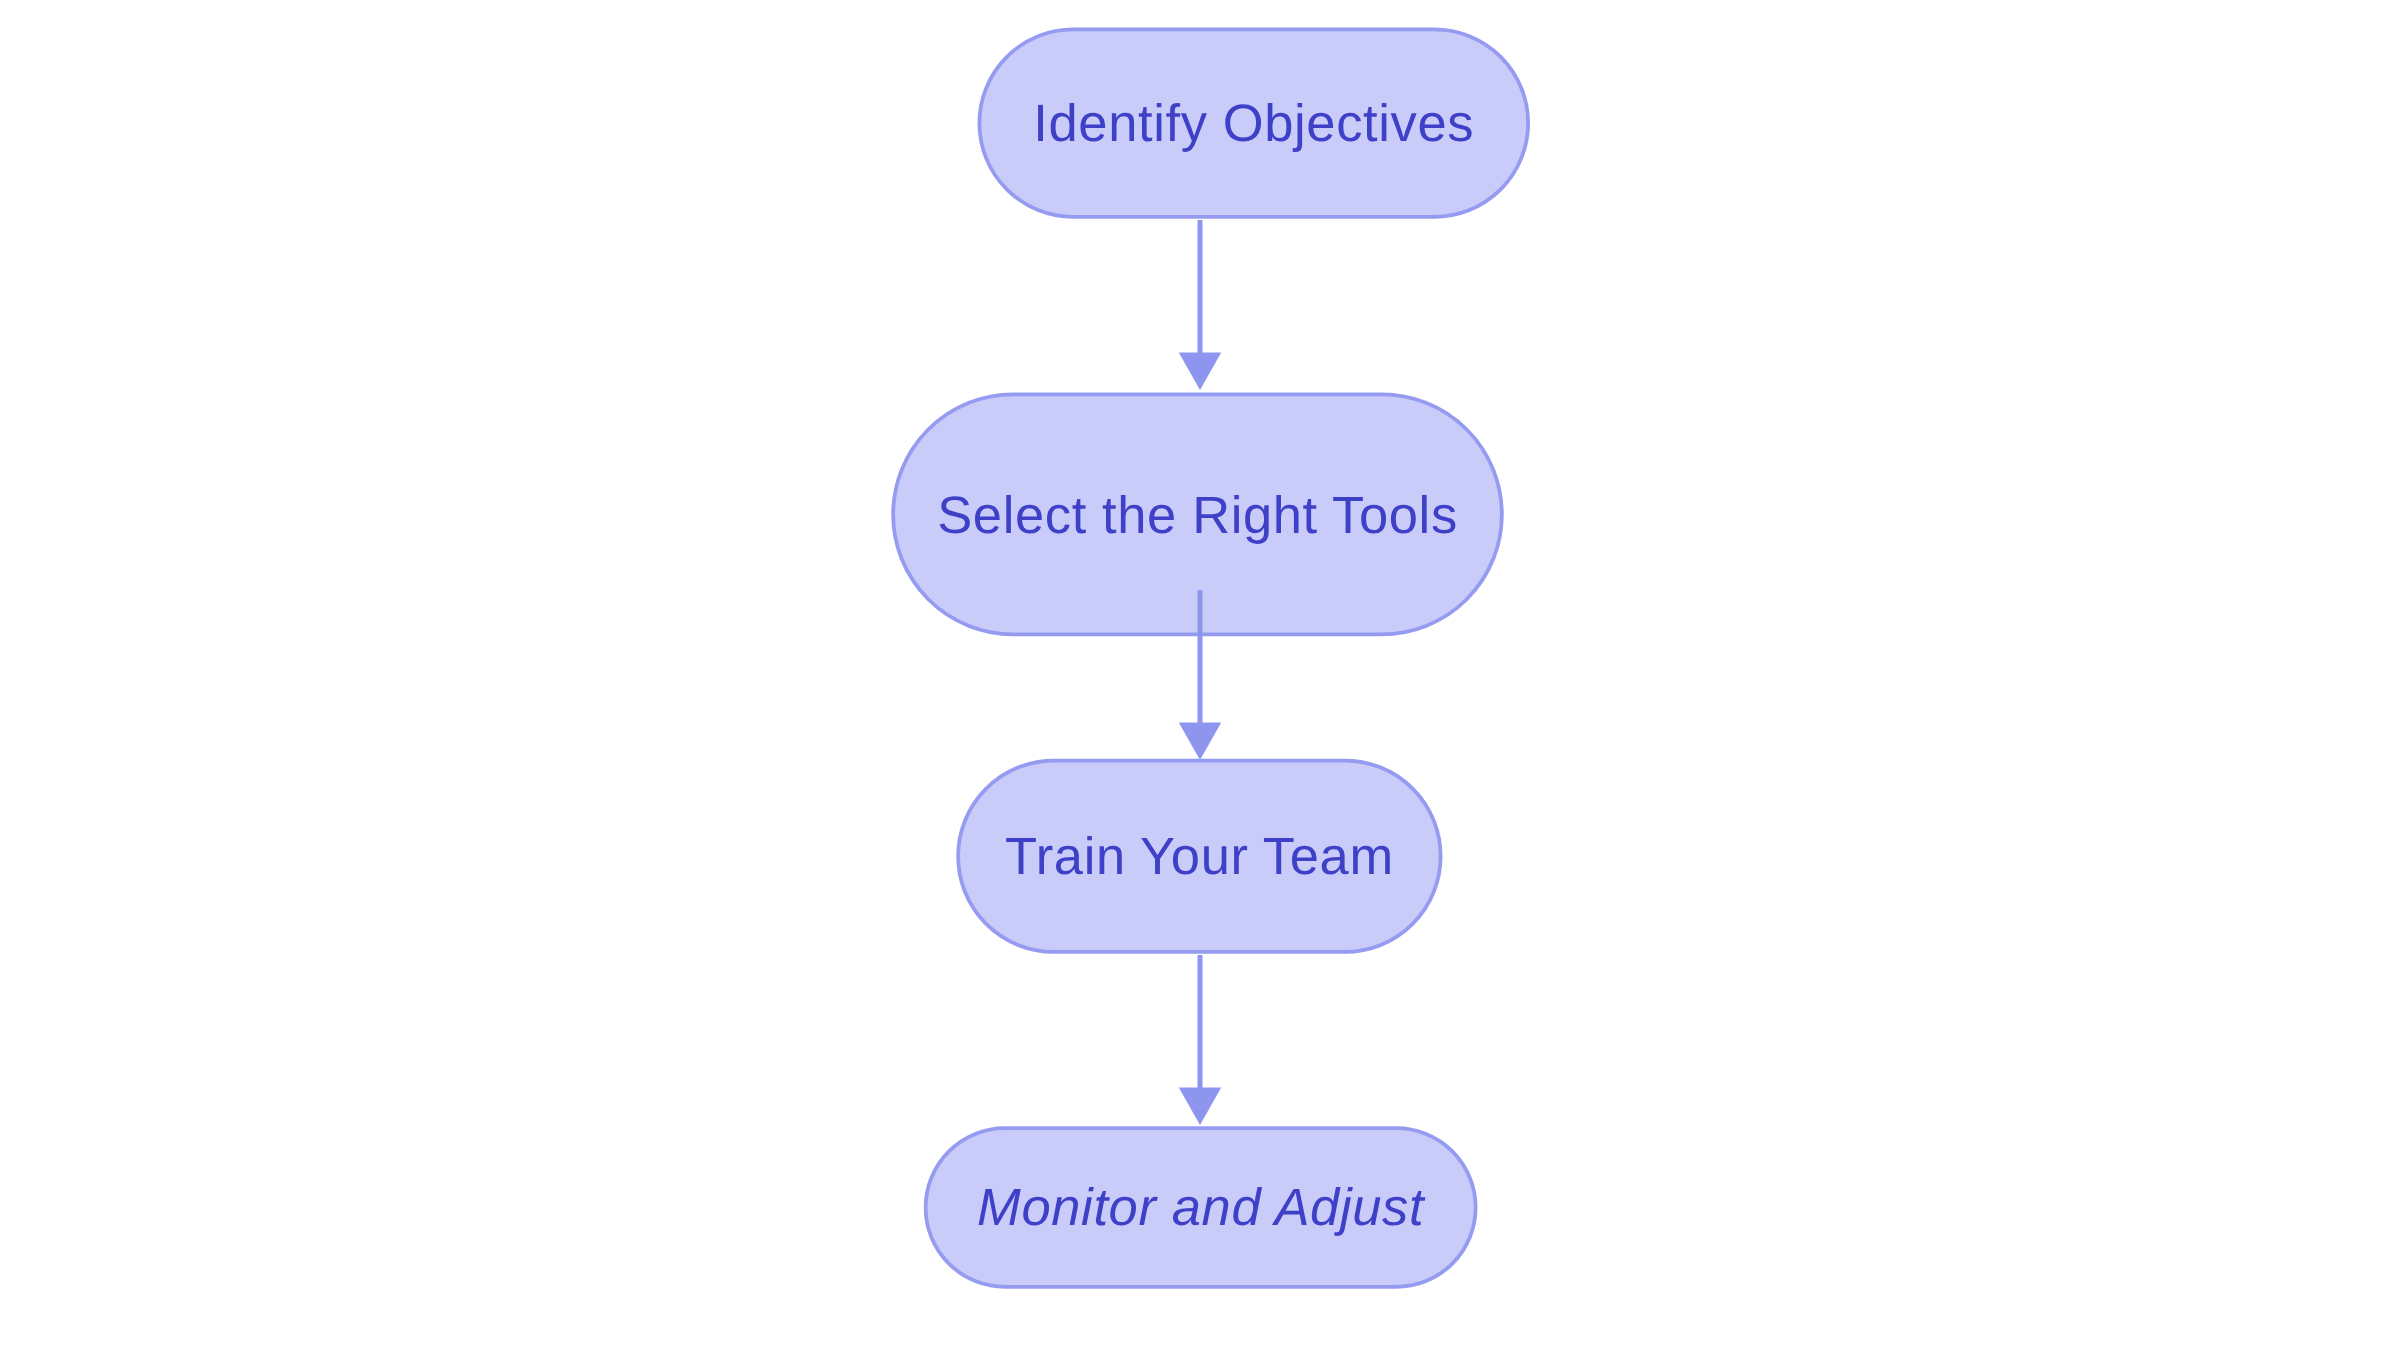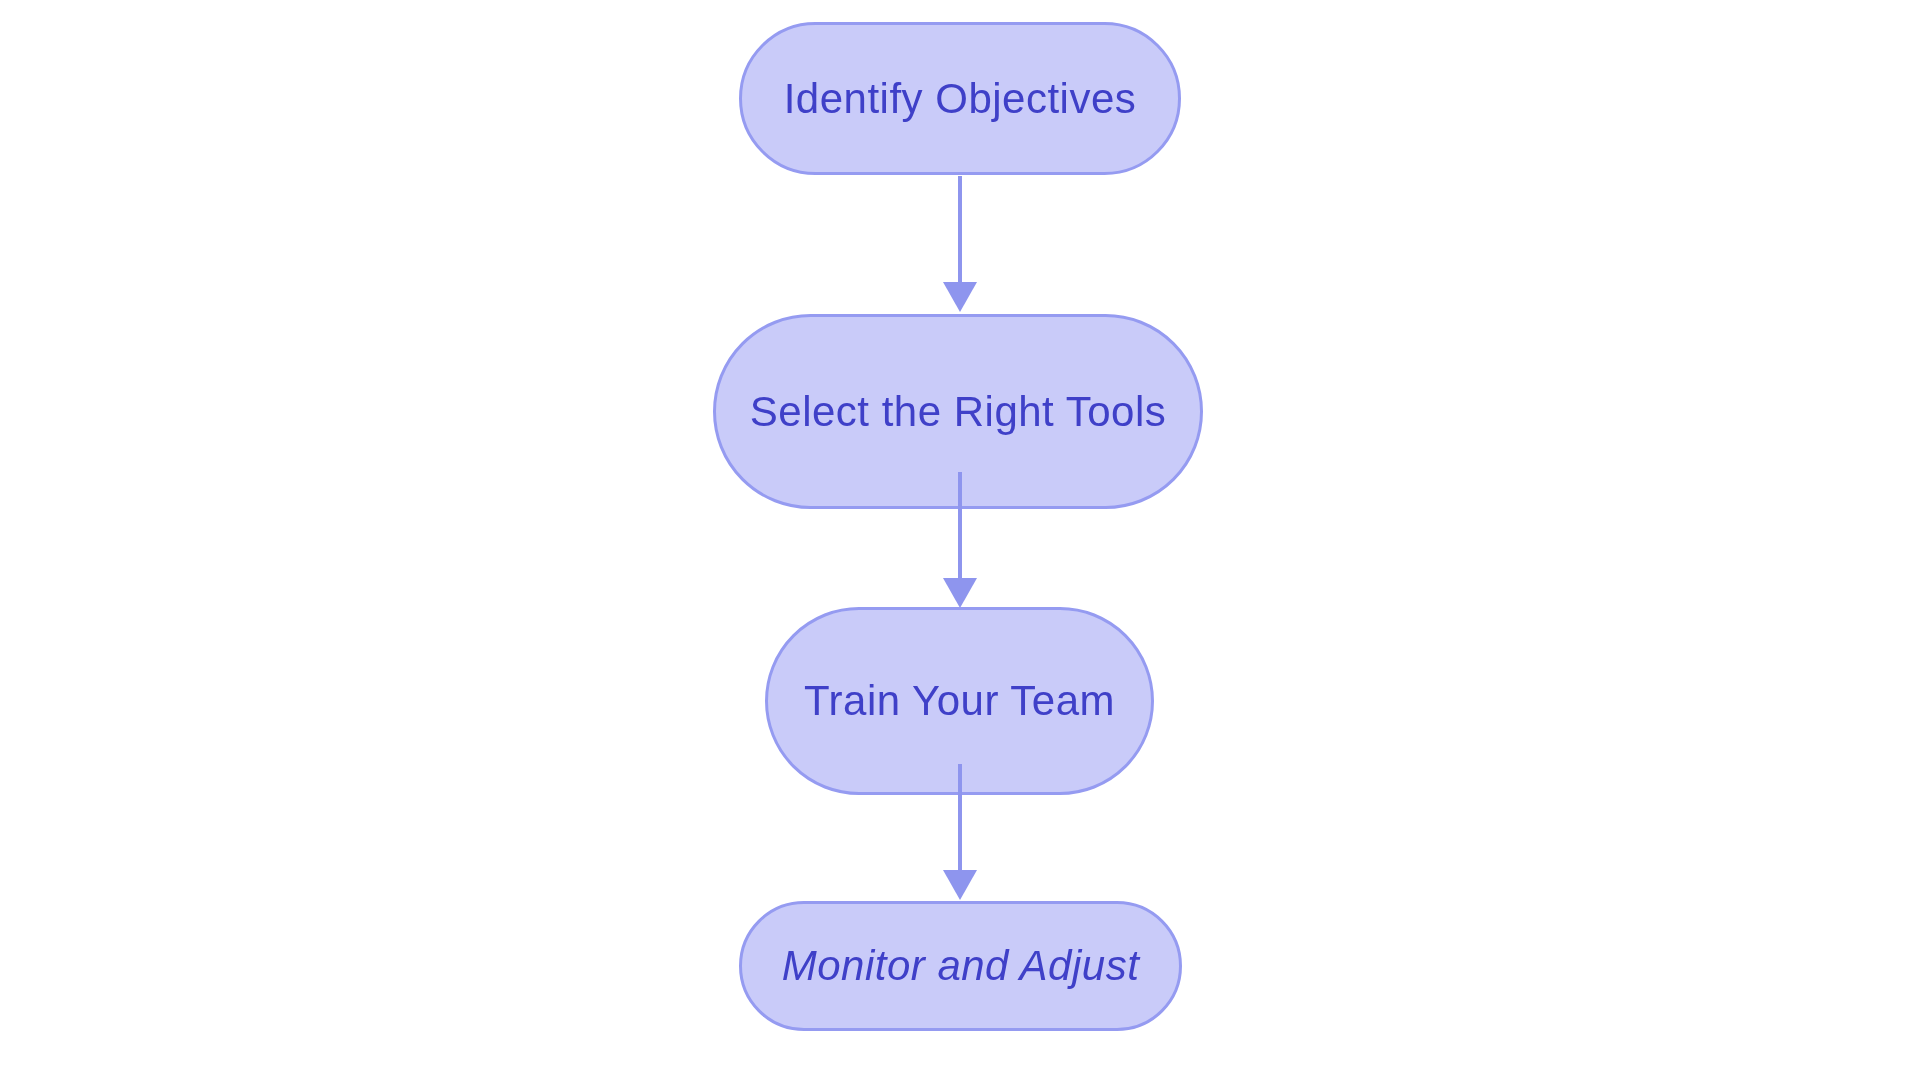--- a/index.html
+++ b/index.html
@@ -33,7 +33,7 @@
     white-space: nowrap;
     text-align: center;
   }
-  .node-1 { left: 739px; top: 22px;  width: 442px; height: 153px; }
+  .node-1 { left: 782px; top: 22px;  width: 442px; height: 153px; }
   .node-2 { left: 713px; top: 314px; width: 490px; height: 195px; }
   .node-3 { left: 765px; top: 607px; width: 389px; height: 188px; }
   .node-4 { left: 739px; top: 901px; width: 443px; height: 130px; font-style: italic; }

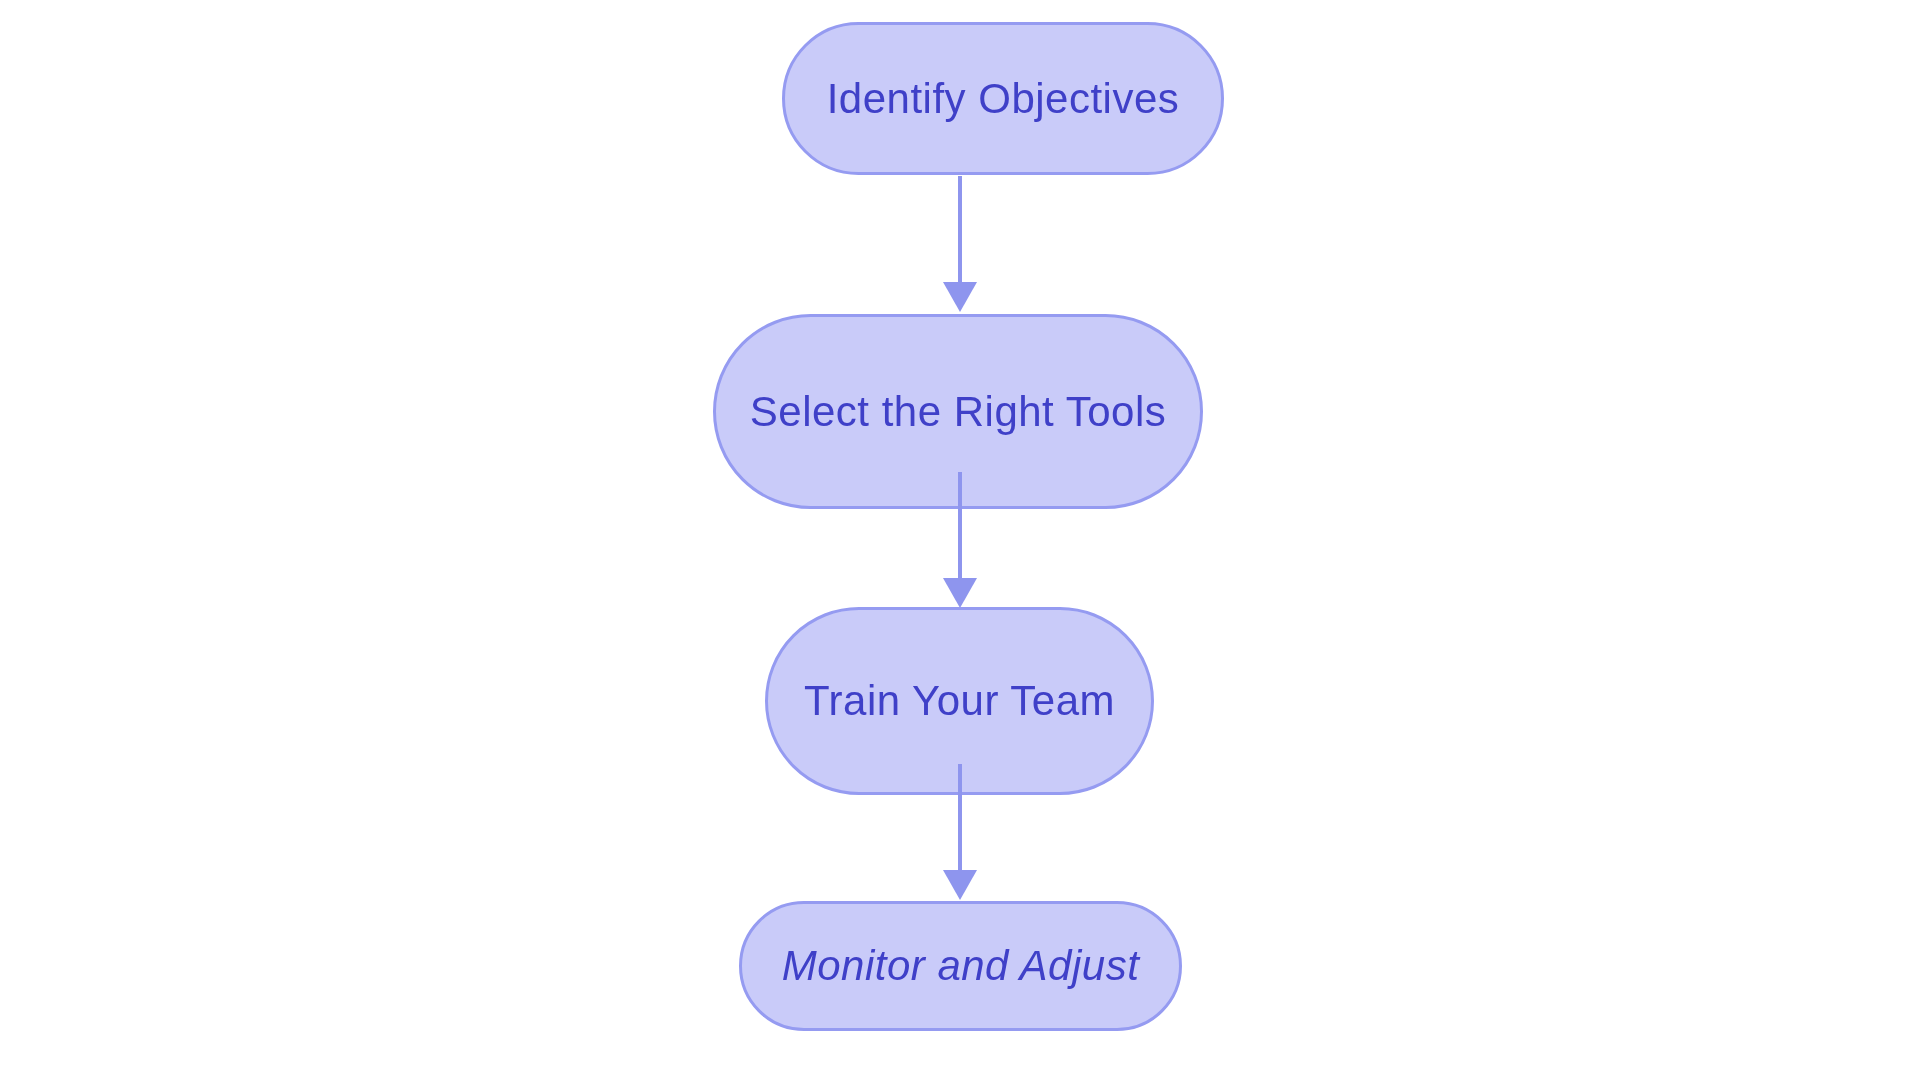--- a/index.html
+++ b/index.html
@@ -35,7 +35,7 @@
   }
   .node-1 { left: 782px; top: 22px;  width: 442px; height: 153px; }
   .node-2 { left: 713px; top: 314px; width: 490px; height: 195px; }
-  .node-3 { left: 765px; top: 607px; width: 389px; height: 188px; }
+  .node-3 { left: 765px; top: 607px; width: 389px; height: 156px; }
   .node-4 { left: 739px; top: 901px; width: 443px; height: 130px; font-style: italic; }
 
   .arrow {

